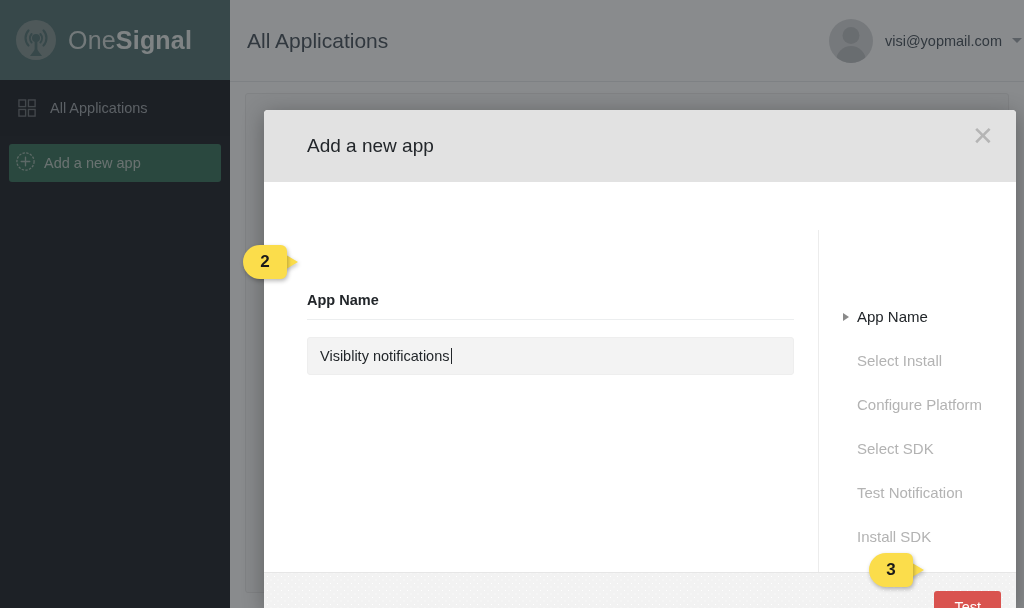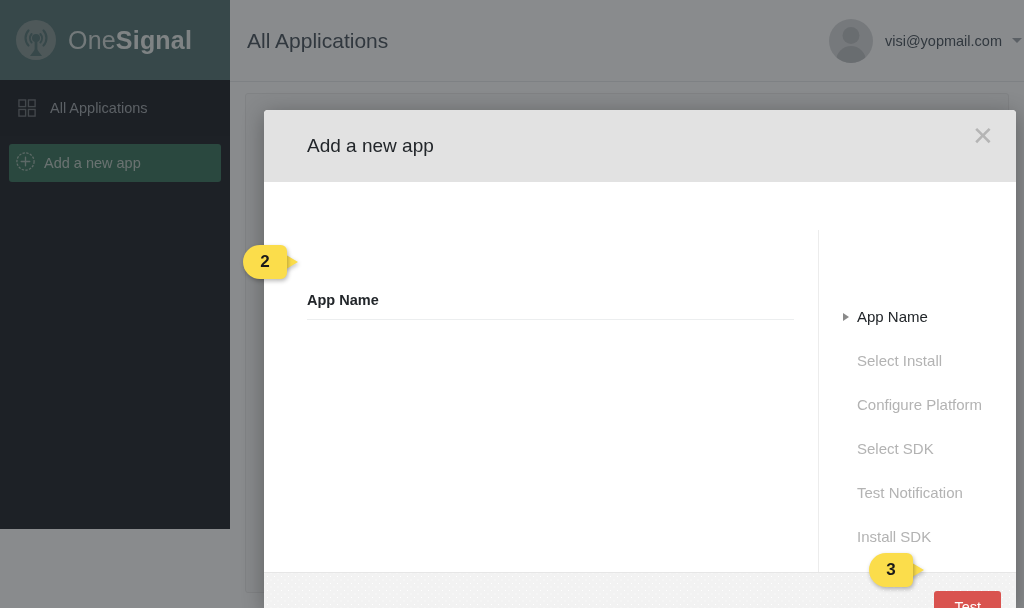--- a/index.html
+++ b/index.html
@@ -24,7 +24,7 @@
     position: absolute;
     left: 0; top: 0;
     width: 230px;
-    height: 529px;
+    height: 608px;
     background: #11151c;
     z-index: 5;
   }

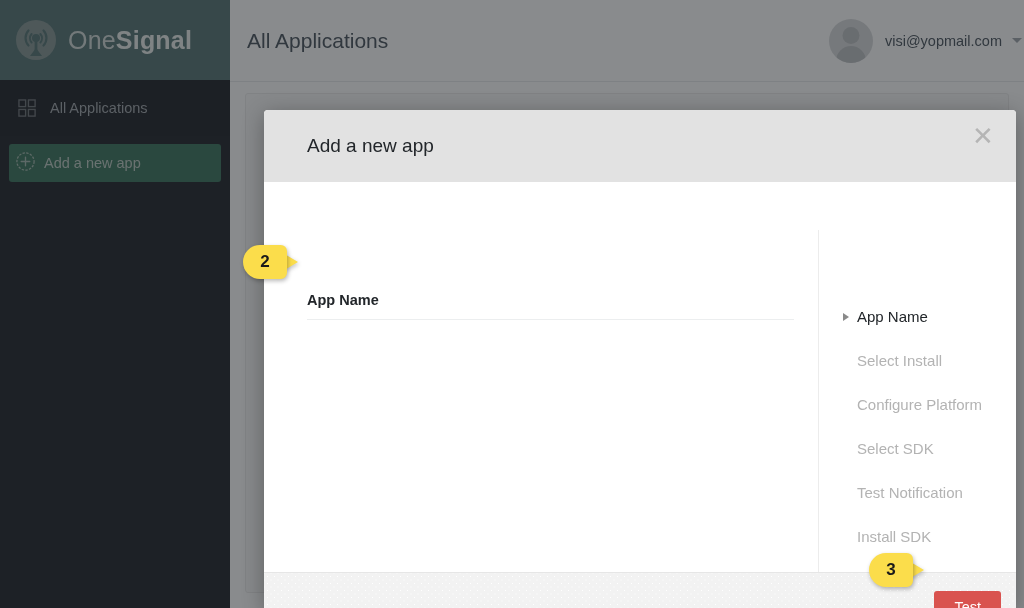--- a/index.html
+++ b/index.html
@@ -418,6 +418,10 @@
       <div class="body-left">
         <div class="field-label">App Name</div>
         <div class="field-rule"></div>
+        <div class="text-input">
+          <span>Visiblity notifications</span>
+            <span class="caret-bar"></span>
+        </div>
       </div>
 
       <div class="body-right">

